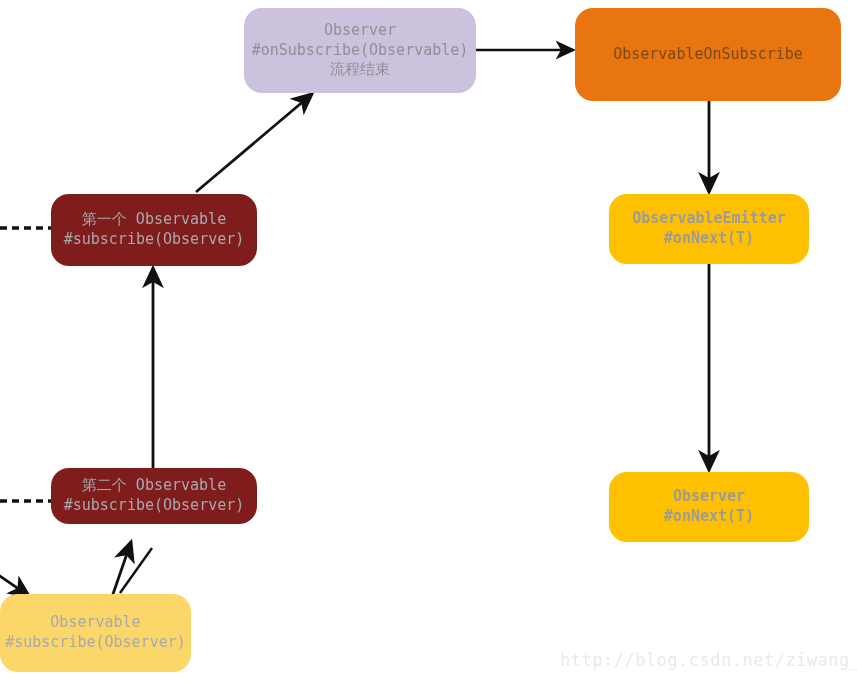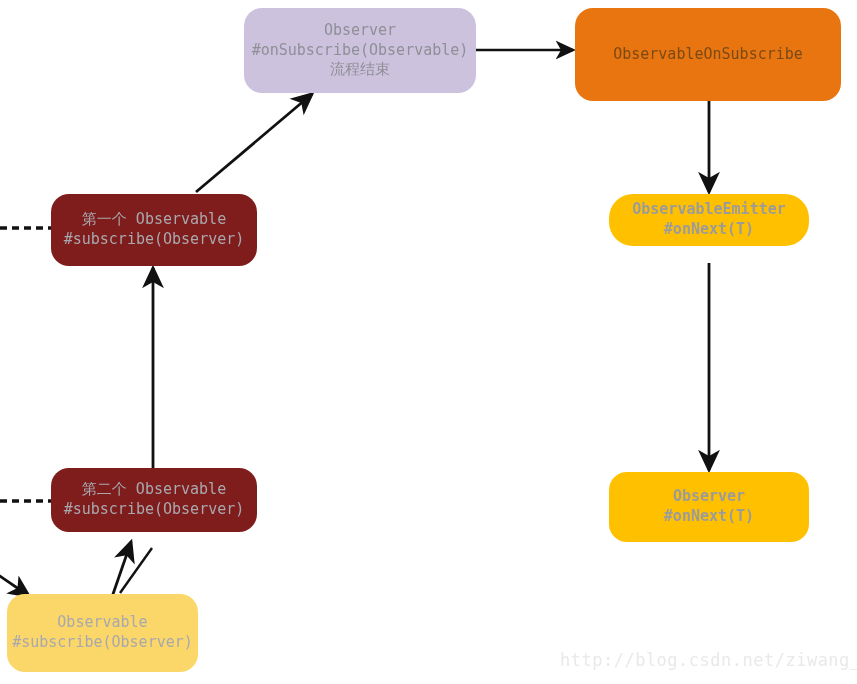--- a/index.html
+++ b/index.html
@@ -127,7 +127,7 @@
     <span class="line">ObservableOnSubscribe</span>
   </div>
 
-  <div class="node node-amber" style="left:609px; top:194px; width:200px; height:52px;border-radius:24px;">
+  <div class="node node-amber" style="left:609px; top:194px; width:200px; height:70px;">
     <span class="line">ObservableEmitter</span>
     <span class="line">#onNext(T)</span>
   </div>

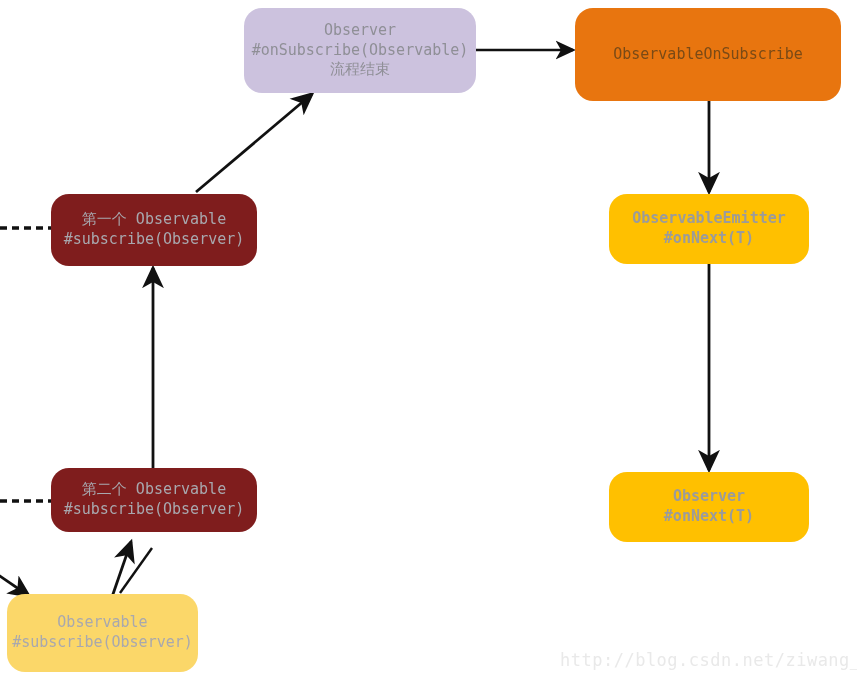--- a/index.html
+++ b/index.html
@@ -142,7 +142,7 @@
     <span class="line">#subscribe(Observer)</span>
   </div>
 
-  <div class="node node-green" style="left:51px; top:468px; width:206px; height:64px;">
+  <div class="node node-green" style="left:51px; top:468px; width:206px; height:56px;">
     <span class="line">第二个 Observable</span>
     <span class="line">#subscribe(Observer)</span>
   </div>

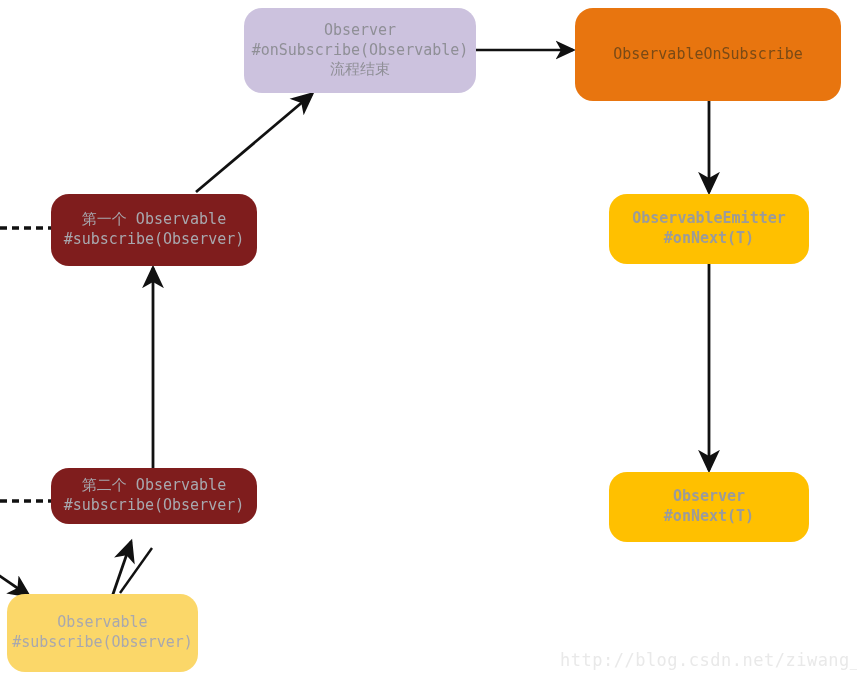--- a/index.html
+++ b/index.html
@@ -147,7 +147,7 @@
     <span class="line">#subscribe(Observer)</span>
   </div>
 
-  <div class="node node-paleyellow" style="left:7px; top:594px; width:191px; height:78px;text-align:center;">
+  <div class="node node-paleyellow" style="left:0; top:594px; width:191px; height:78px;text-align:center;">
     <span class="line">Observable</span>
     <span class="line">#subscribe(Observer)</span>
   </div>

